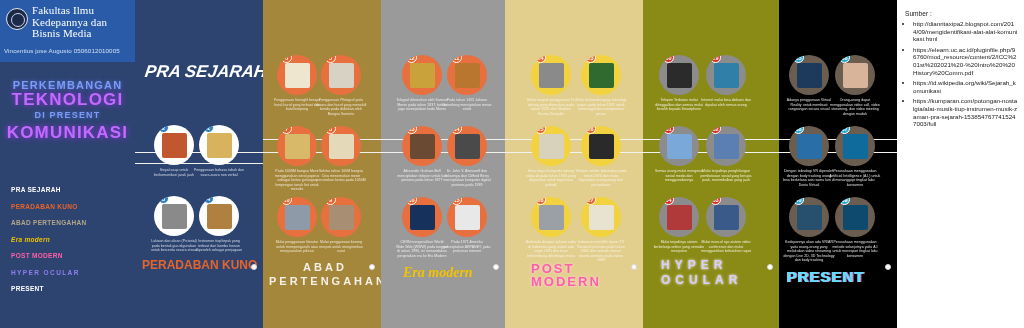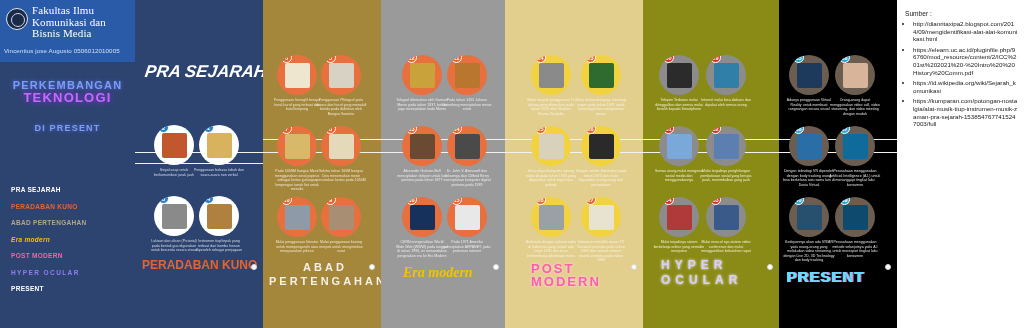--- a/index.html
+++ b/index.html
@@ -137,7 +137,7 @@
   <div class="left-panel">
     <div class="brand-bar">
       <div class="brand-logo"></div>
-      <div class="brand-text">Fakultas Ilmu Komunikasi dan Bisnis Media</div>
+      <div class="brand-text">Fakultas Ilmu Kedepannya dan Bisnis Media</div>
     </div>
     <div class="brand-author">Vincentius jose Augusto  0506012010005</div>
 

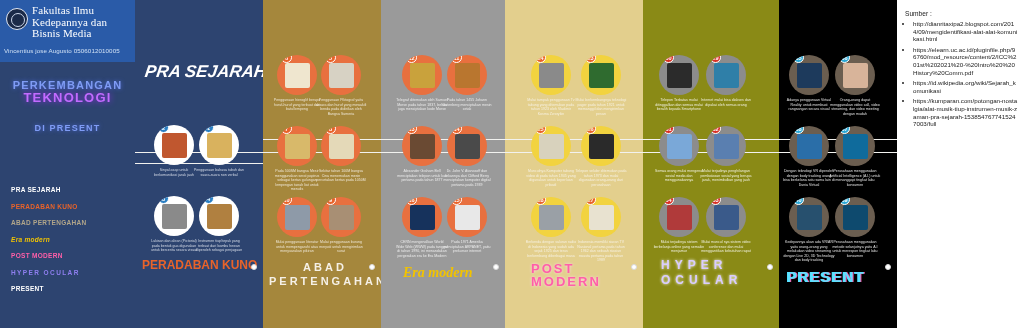--- a/index.html
+++ b/index.html
@@ -58,7 +58,7 @@
   }
   .hl { display: block; font-weight: 700; letter-spacing: 1.2px; }
   .hl-1 { font-size: 11px; color: #7f9cf5; text-shadow: 0 0 4px #4f6ad8; }
-  .hl-2 { font-size: 13px; color: #c26bff; text-shadow: 0 0 6px #9b2ef0; margin-bottom: 20px; }
+  .hl-2 { font-size: 17px; color: #c26bff; text-shadow: 0 0 6px #9b2ef0; margin-bottom: 3px; }
   .hl-3 { font-size: 9px;  color: #7f9cf5; text-shadow: 0 0 4px #4f6ad8; margin-bottom: 4px; }
   .hl-4 { font-size: 17px; color: #c26bff; text-shadow: 0 0 6px #9b2ef0; }
 

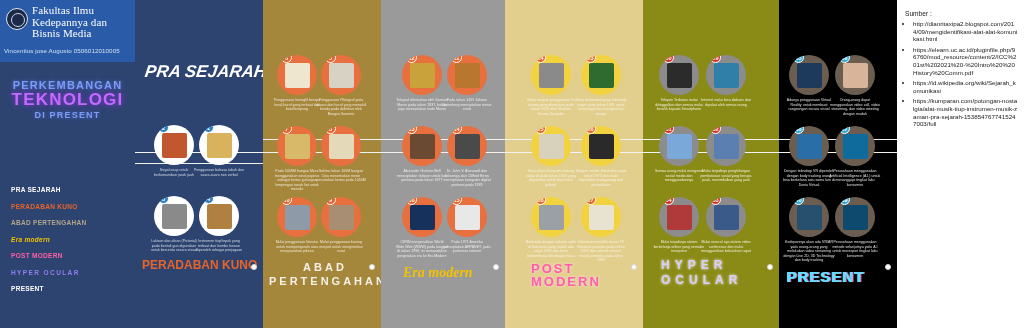--- a/index.html
+++ b/index.html
@@ -145,6 +145,7 @@
       <span class="hl hl-1">PERKEMBANGAN</span>
       <span class="hl hl-2">TEKNOLOGI</span>
       <span class="hl hl-3">DI PRESENT</span>
+      <span class="hl hl-4">KOMUNIKASI</span>
     </div>
 
     <div class="nav-list" id="nav-list">

